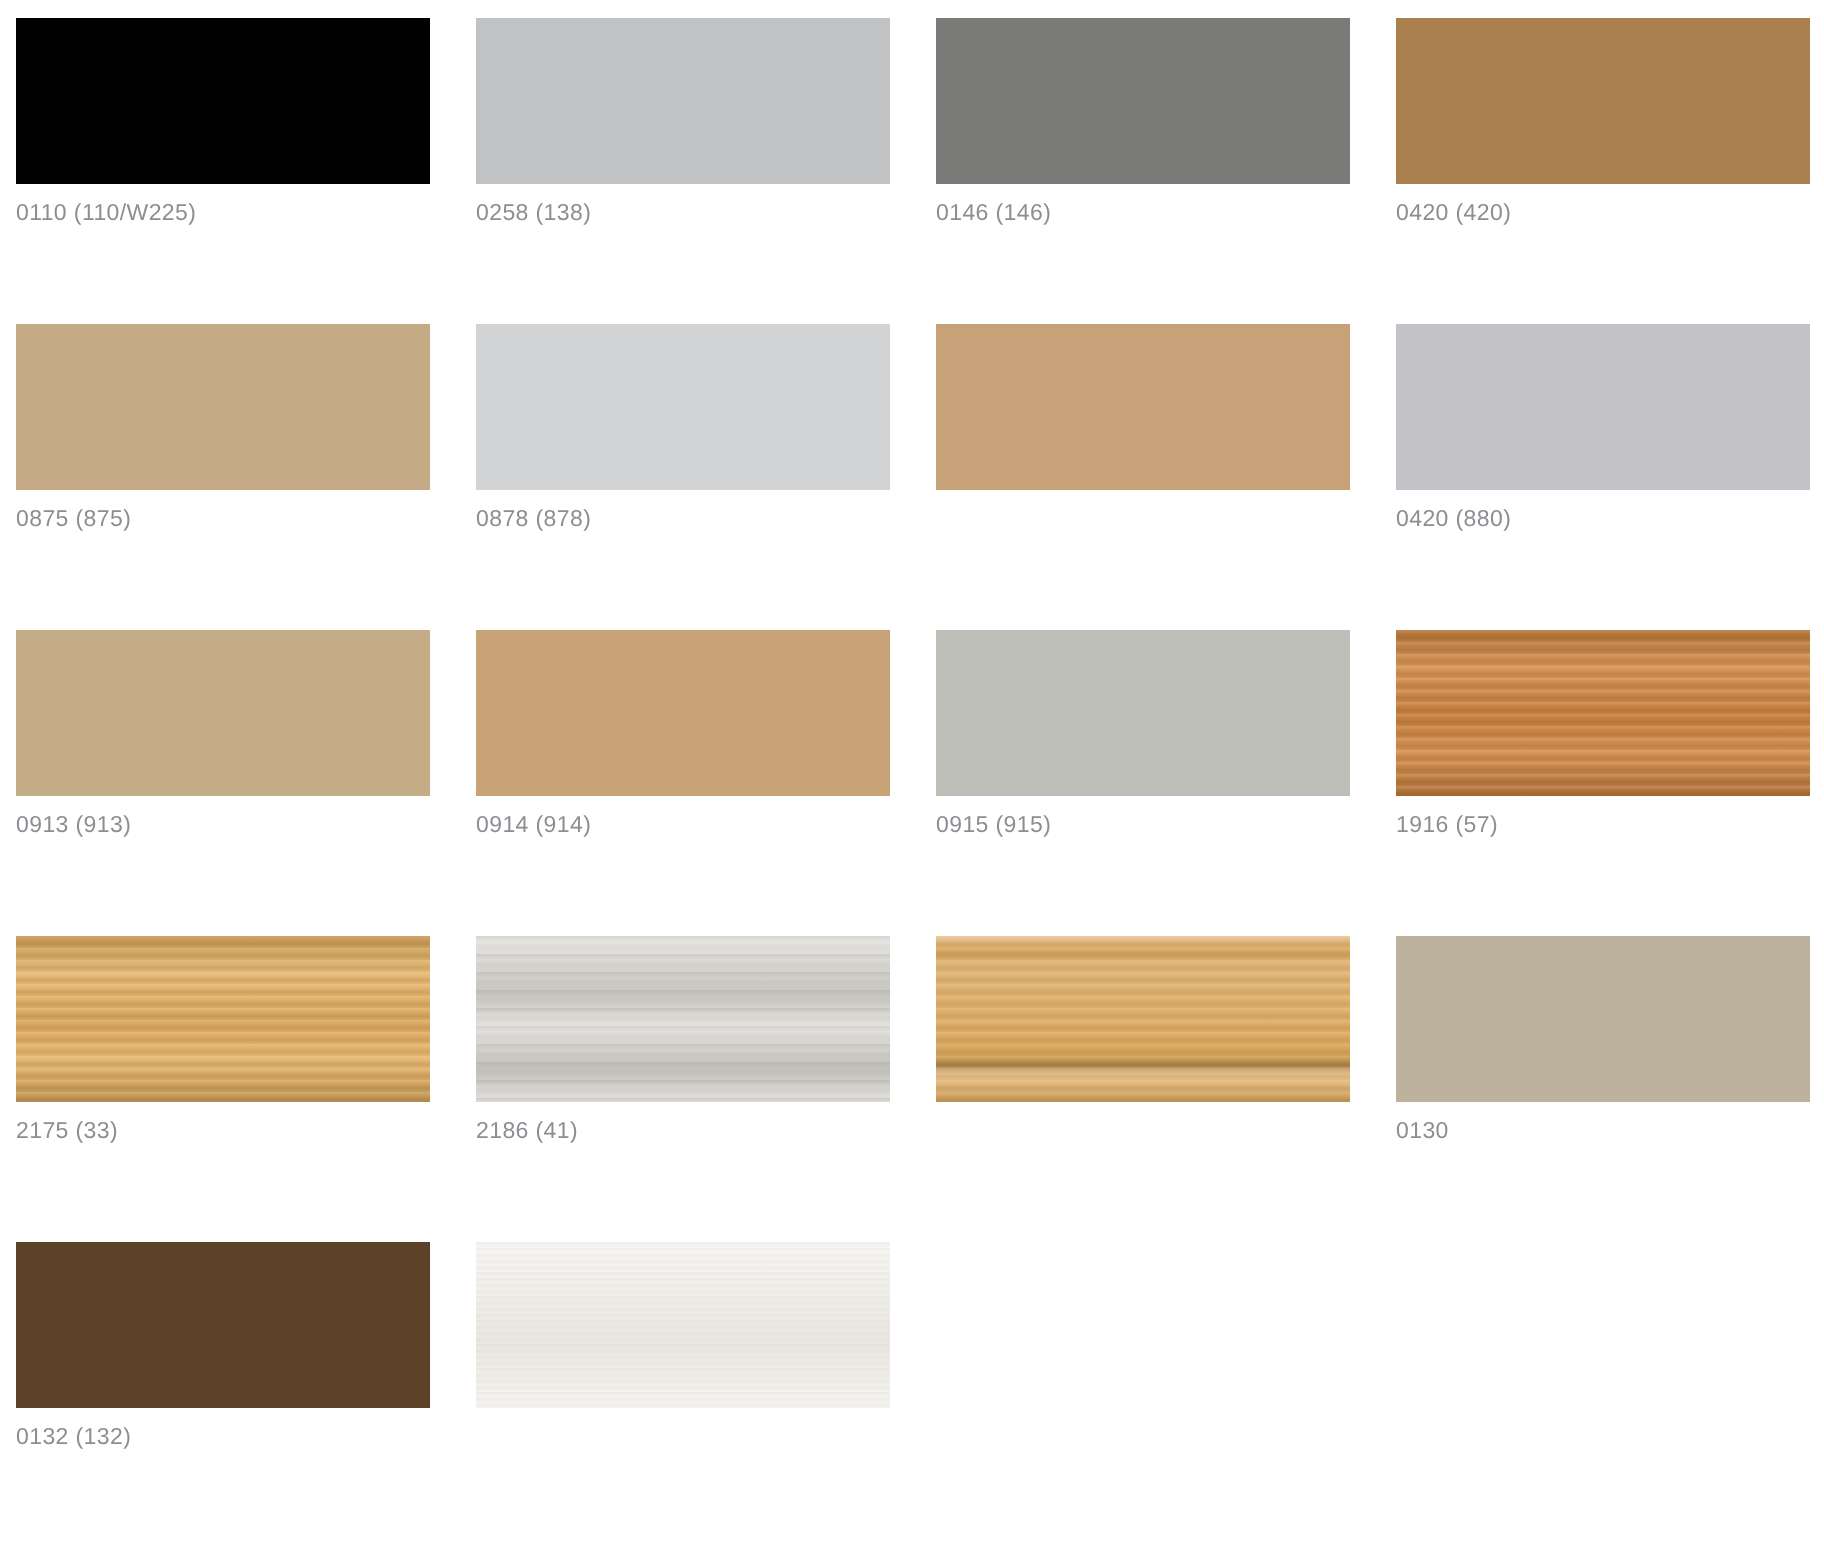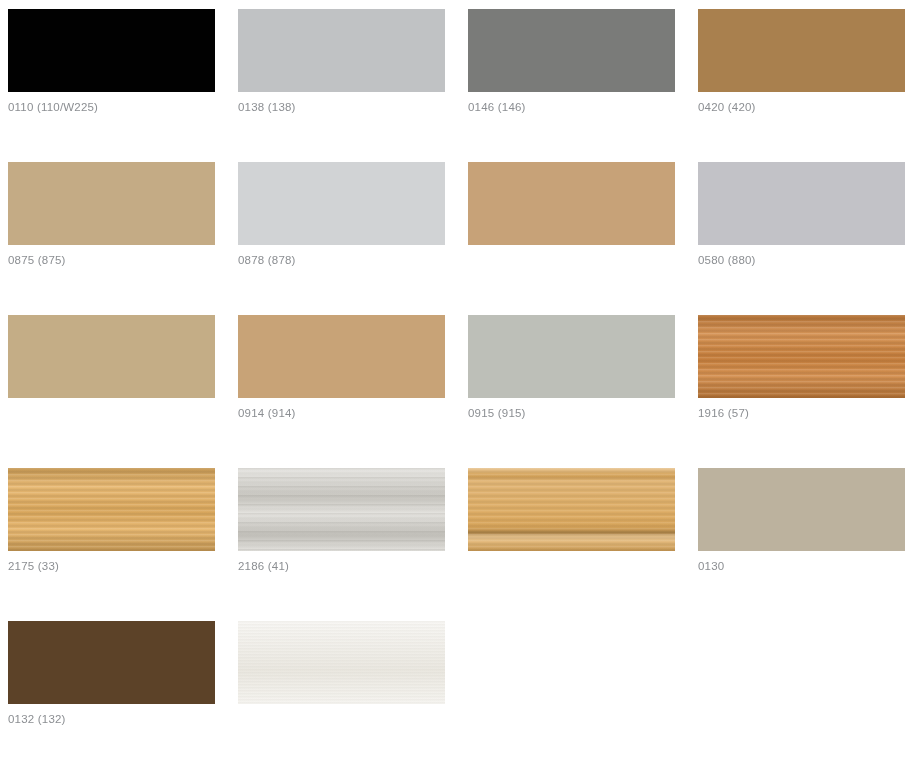--- a/index.html
+++ b/index.html
@@ -69,7 +69,7 @@
       <div class="swatch-chip" style="background-color: rgb(192, 194, 196);">
         <div class="grain" style="background: none;"></div>
       </div>
-      <span class="swatch-label">0138 (138)</span>
+      <span class="swatch-label">0258 (138)</span>
     </div>
     <div class="swatch-cell">
       <div class="swatch-chip" style="background-color: rgb(122, 123, 121);">

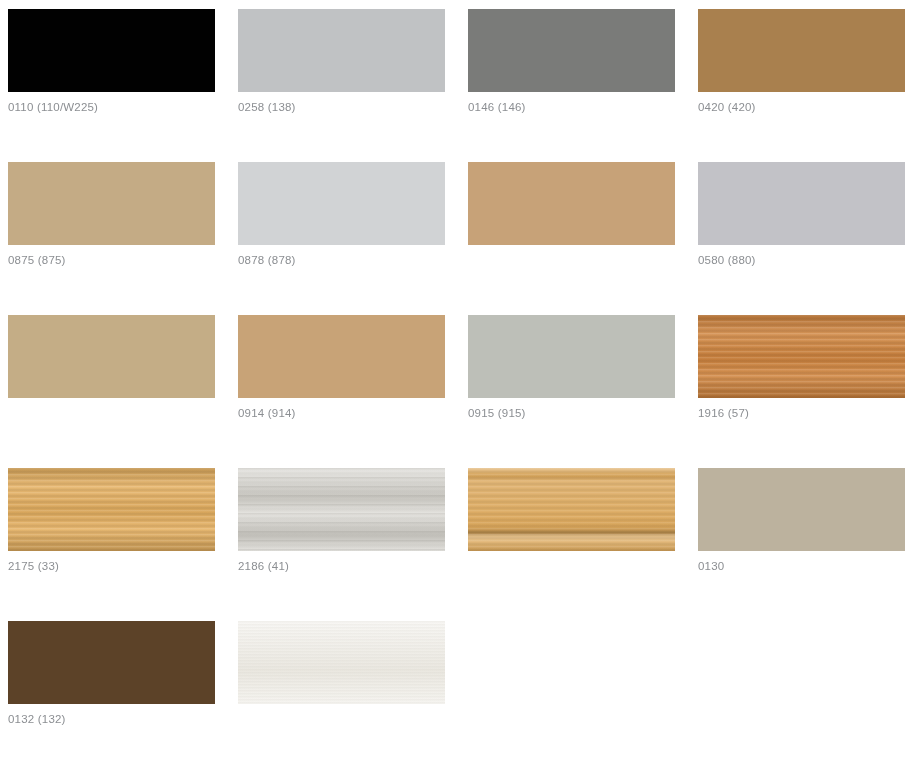--- a/index.html
+++ b/index.html
@@ -104,7 +104,7 @@
       <div class="swatch-chip" style="background-color: rgb(194, 194, 199);">
         <div class="grain" style="background: none;"></div>
       </div>
-      <span class="swatch-label">0580 (880)</span>
+      <span class="swatch-label">0420 (880)</span>
     </div>
     <div class="swatch-cell">
       <div class="swatch-chip" style="background-color: rgb(196, 173, 134);">

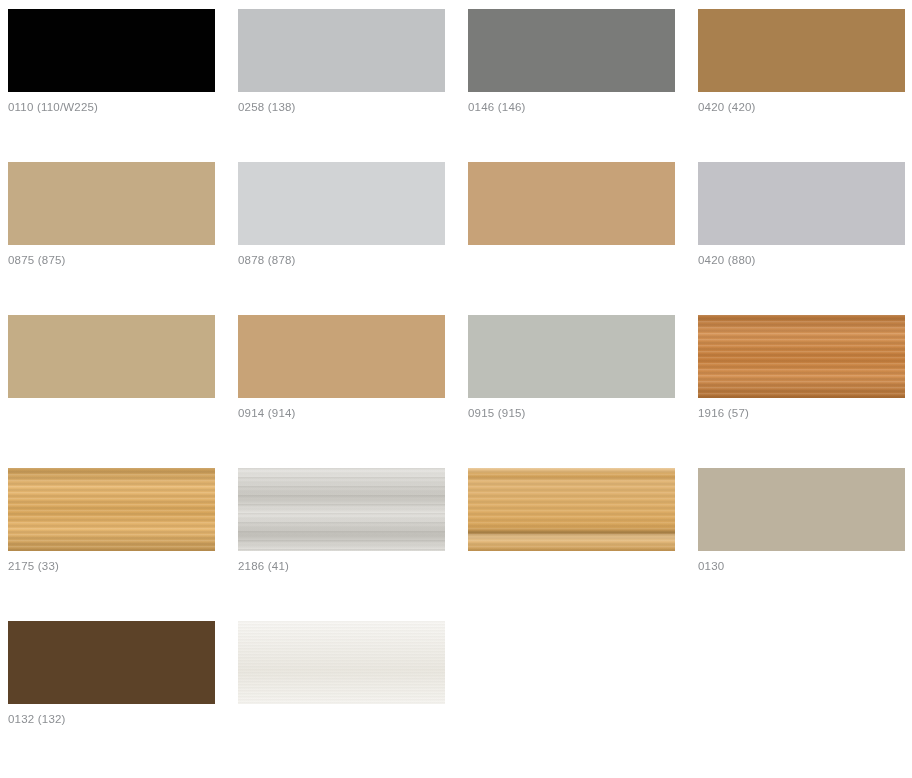--- a/index.html
+++ b/index.html
@@ -110,6 +110,7 @@
       <div class="swatch-chip" style="background-color: rgb(196, 173, 134);">
         <div class="grain" style="background: none;"></div>
       </div>
+      <span class="swatch-label">0913 (913)</span>
     </div>
     <div class="swatch-cell">
       <div class="swatch-chip" style="background-color: rgb(200, 163, 119);">

